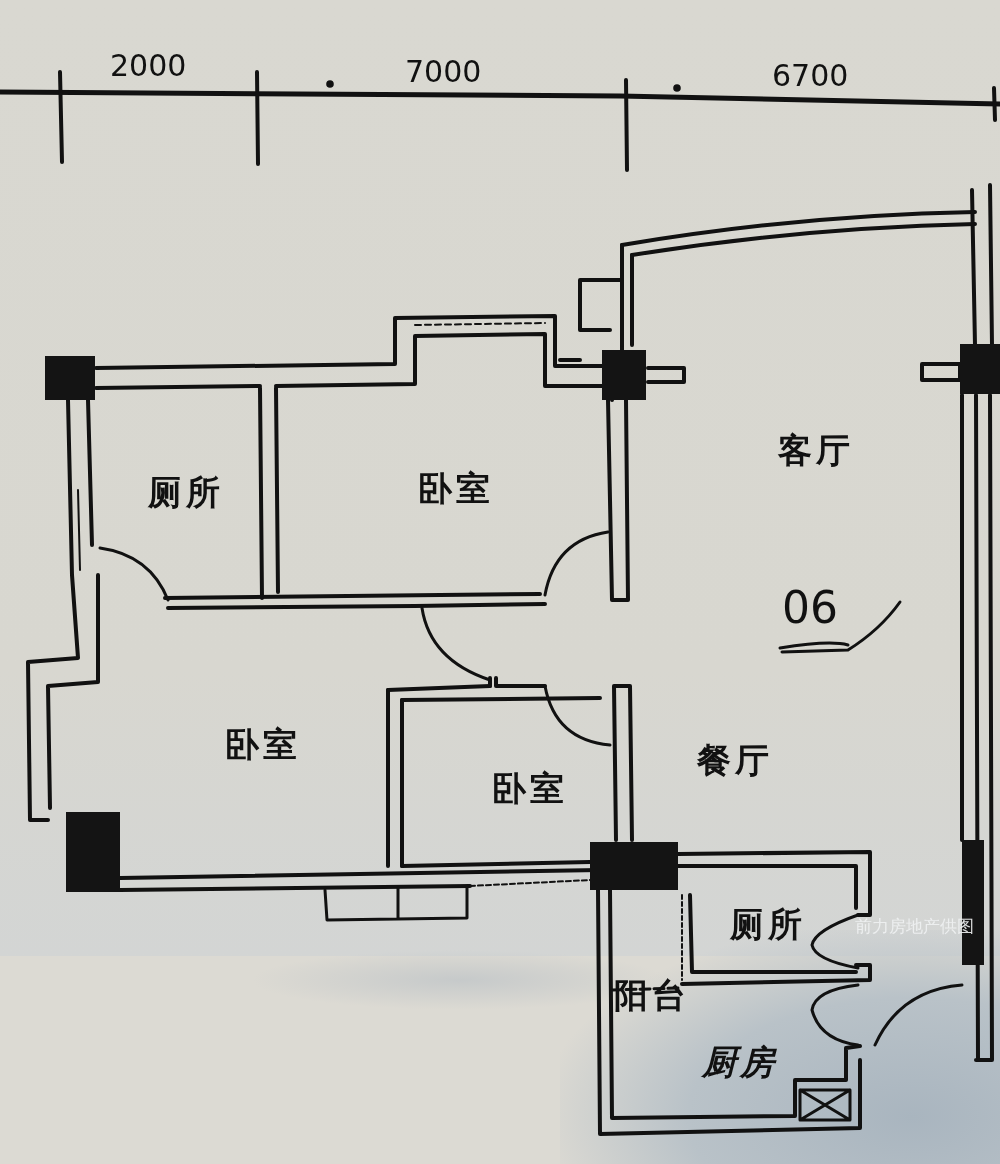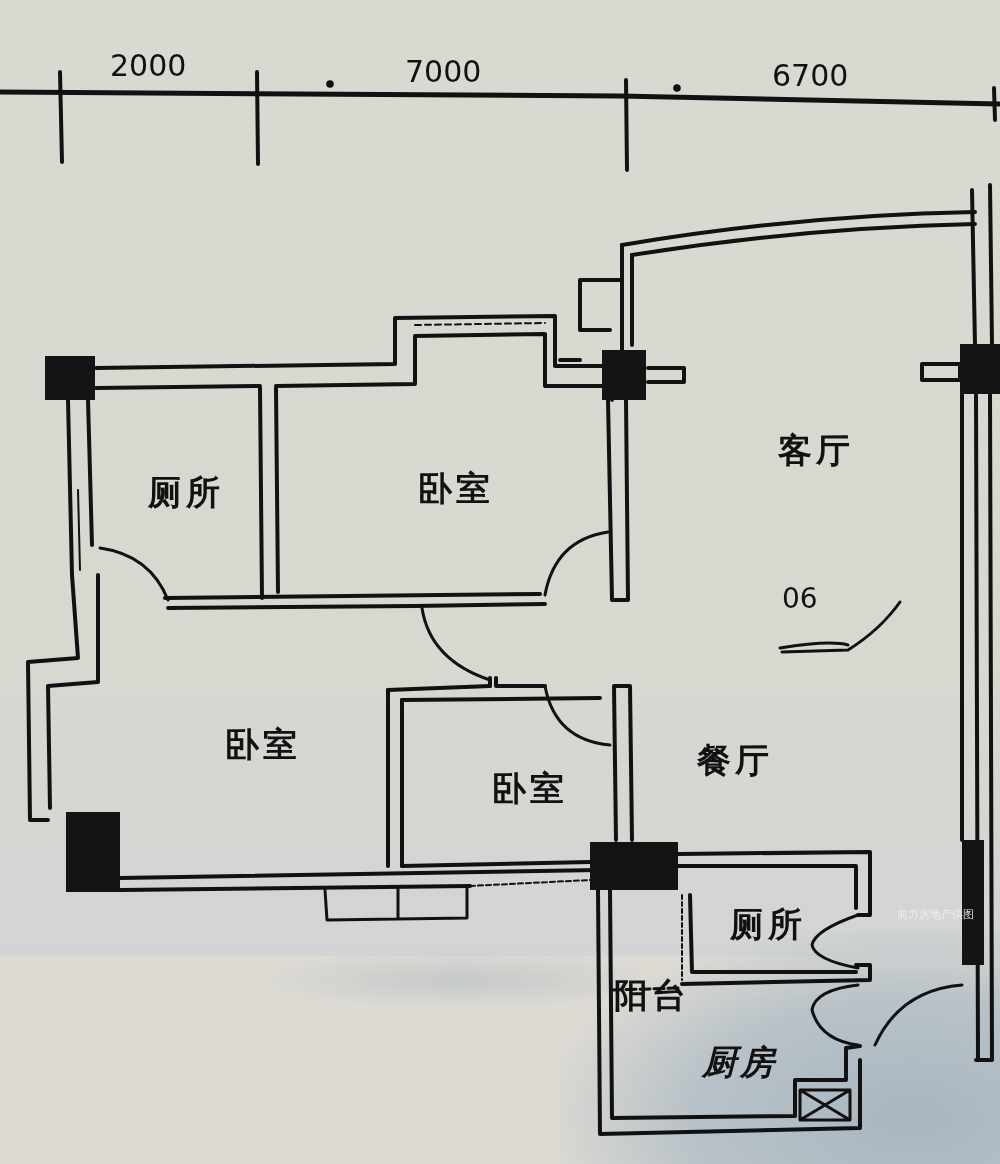--- a/index.html
+++ b/index.html
@@ -13,7 +13,7 @@
   svg{position:absolute;left:0;top:0;}
   .lbl{position:absolute;font-family:"DejaVu Serif",serif;font-weight:bold;color:#111;font-size:34px;letter-spacing:4px;white-space:nowrap;}
   .dim{position:absolute;font-family:"DejaVu Sans",sans-serif;color:#111;font-size:30px;white-space:nowrap;}
-  .tag{position:absolute;font-family:"DejaVu Sans",sans-serif;color:#111;font-size:28px;}
+  .tag{position:absolute;font-family:"DejaVu Sans",sans-serif;color:#111;font-size:44px;}
   .wm{position:absolute;right:26px;bottom:34px;color:#f0f2f3;font-size:11px;opacity:.9;}
 </style>
 </head>

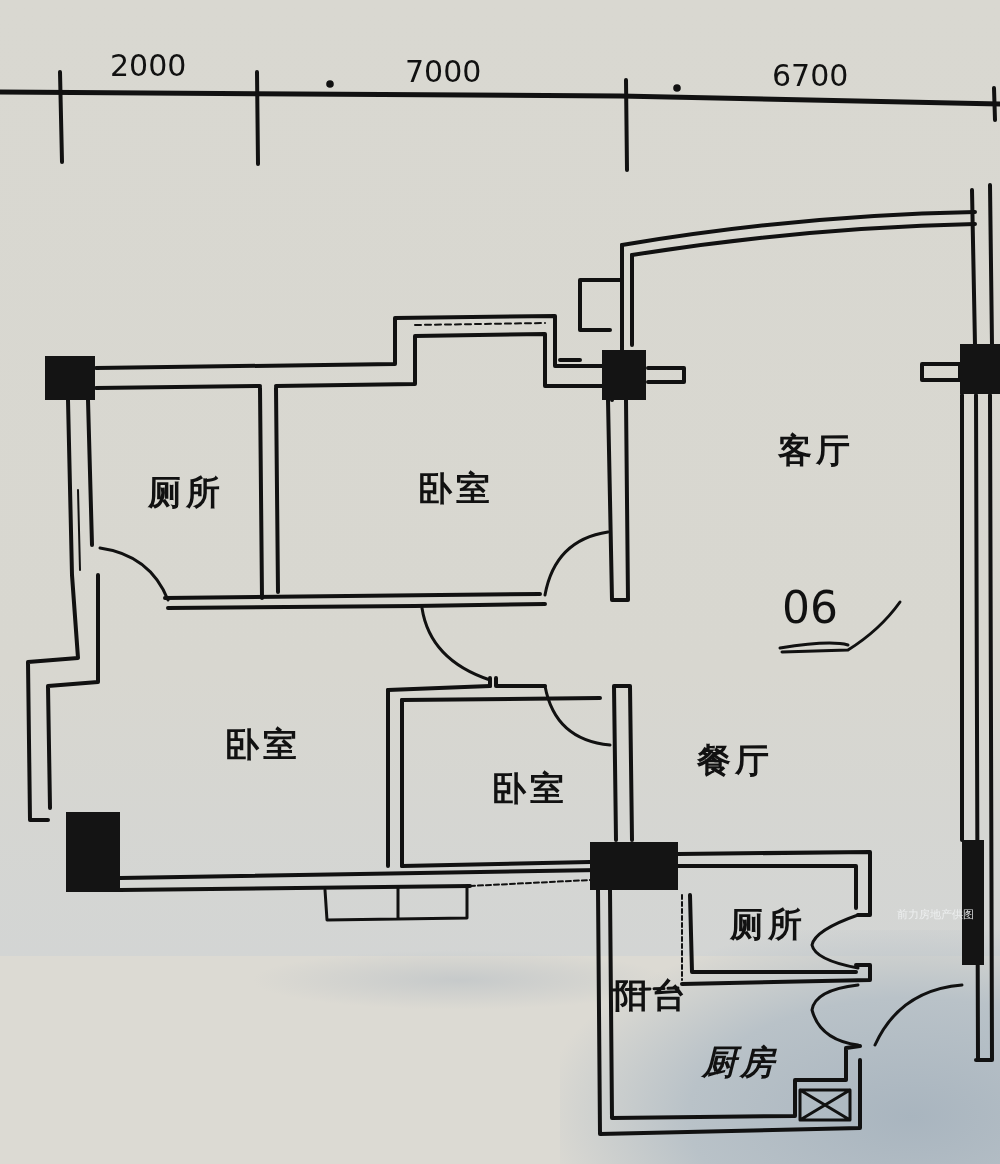--- a/index.html
+++ b/index.html
@@ -14,7 +14,7 @@
   .lbl{position:absolute;font-family:"DejaVu Serif",serif;font-weight:bold;color:#111;font-size:34px;letter-spacing:4px;white-space:nowrap;}
   .dim{position:absolute;font-family:"DejaVu Sans",sans-serif;color:#111;font-size:30px;white-space:nowrap;}
   .tag{position:absolute;font-family:"DejaVu Sans",sans-serif;color:#111;font-size:44px;}
-  .wm{position:absolute;right:26px;bottom:34px;color:#f0f2f3;font-size:11px;opacity:.9;}
+  .wm{position:absolute;right:26px;bottom:18px;color:#f0f2f3;font-size:17px;opacity:.9;}
 </style>
 </head>
 <body>

